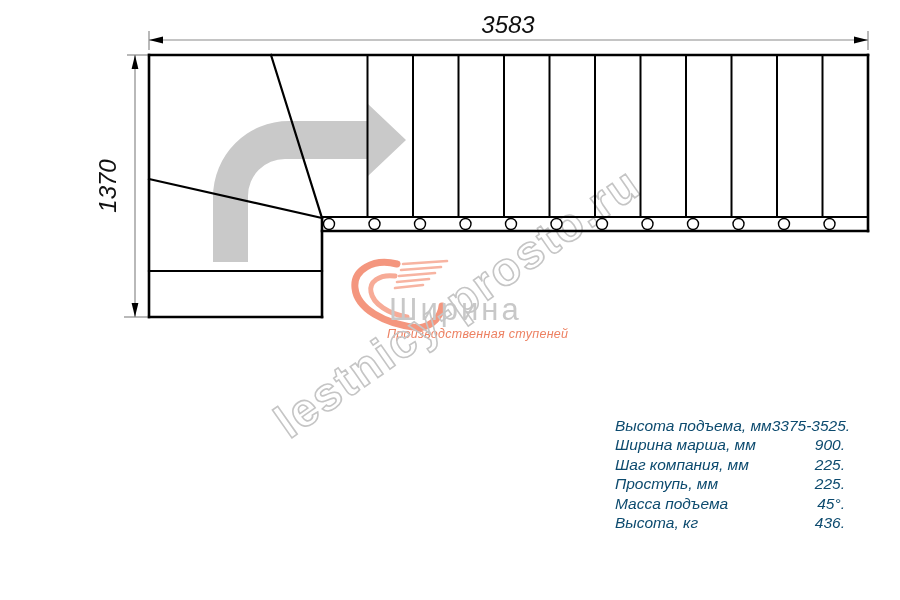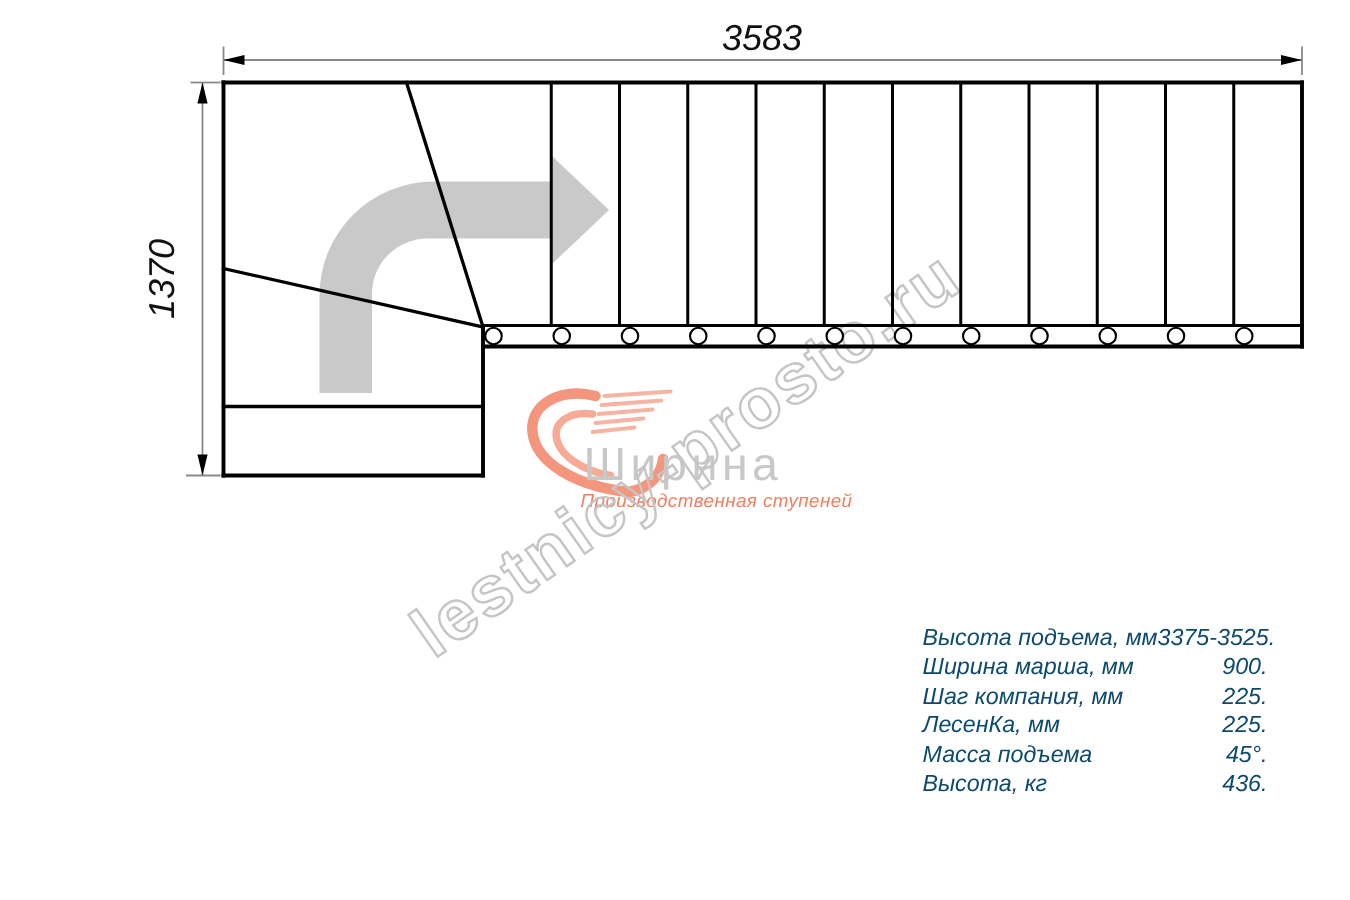--- a/index.html
+++ b/index.html
@@ -135,7 +135,7 @@
         <span class="spec-value">225.</span>
       </div>
       <div class="spec-row">
-        <span class="spec-label">ЛесенКа, мм</span>
+        <span class="spec-label">Проступь, мм</span>
         <span class="spec-value">225.</span>
       </div>
       <div class="spec-row">

